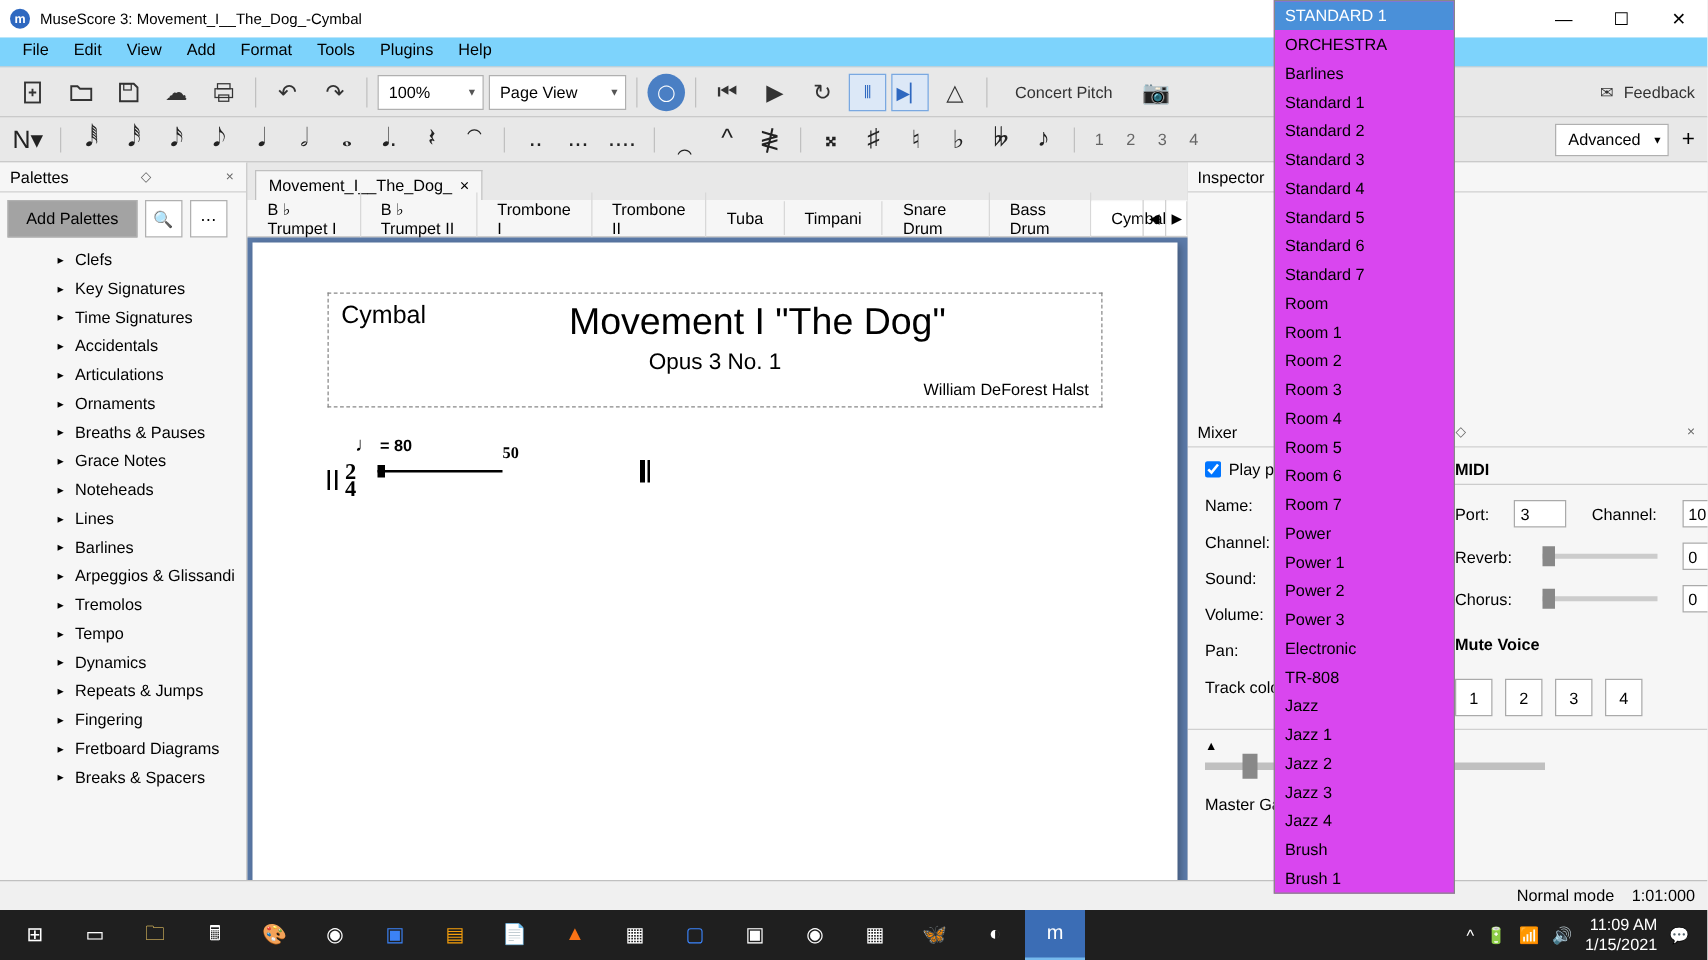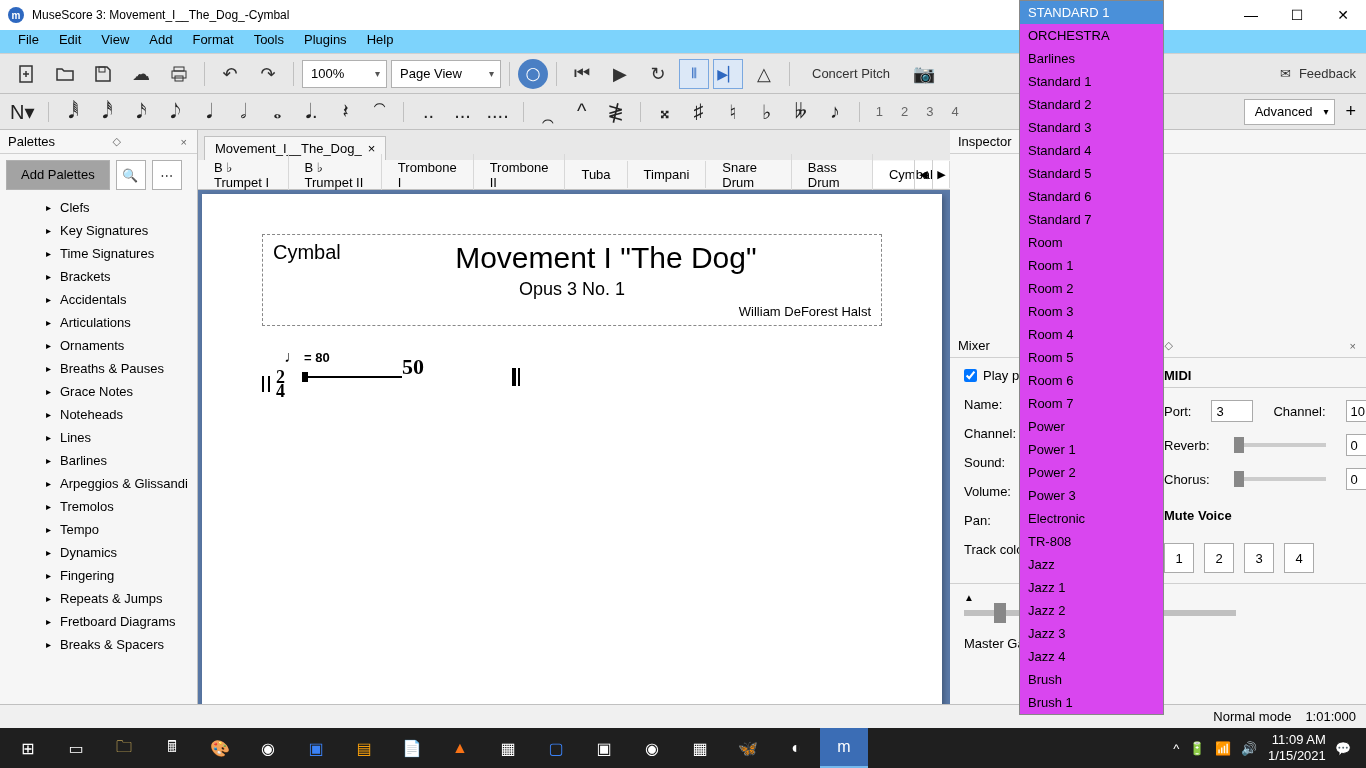--- a/index.html
+++ b/index.html
@@ -249,7 +249,6 @@
         <div class="palette-item">Clefs</div>
         <div class="palette-item">Key Signatures</div>
         <div class="palette-item">Time Signatures</div>
-        <div class="palette-item">Brackets</div>
         <div class="palette-item">Accidentals</div>
         <div class="palette-item">Articulations</div>
         <div class="palette-item">Ornaments</div>

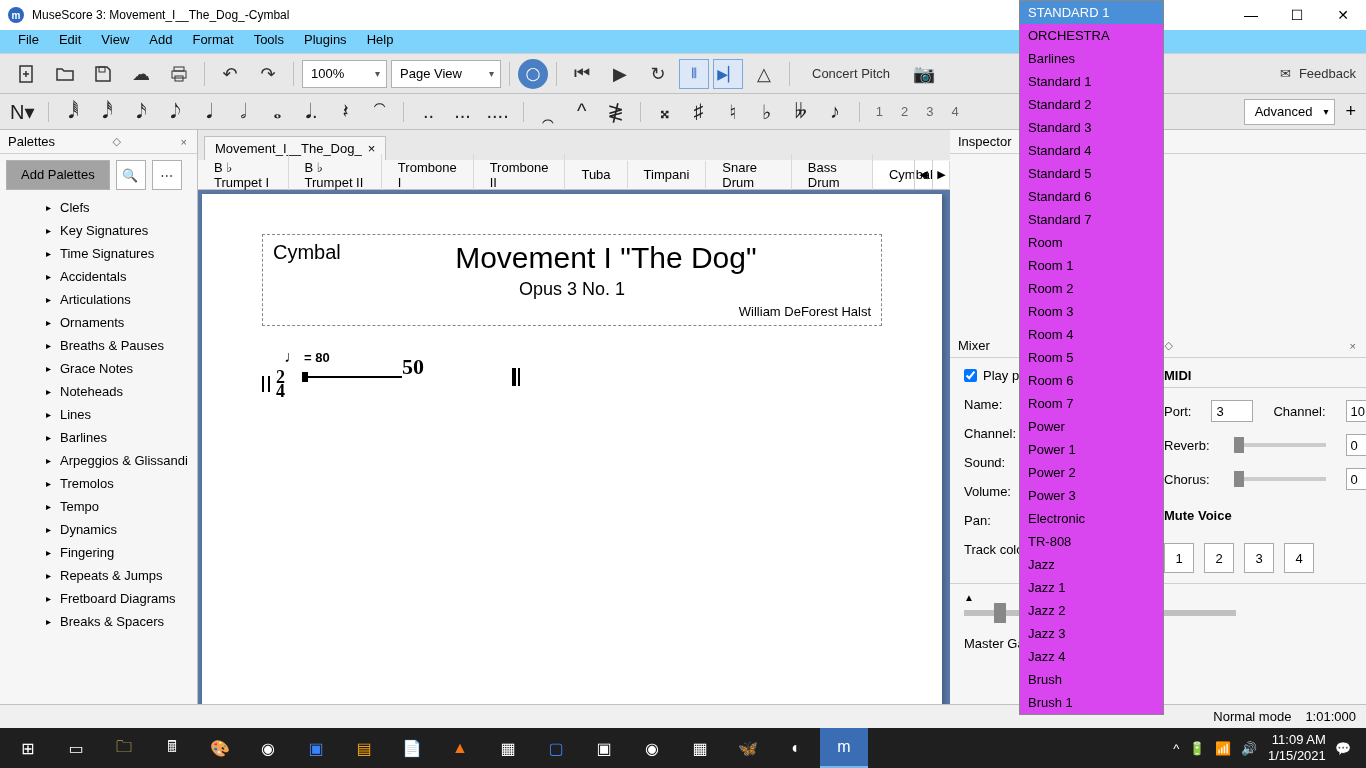--- a/index.html
+++ b/index.html
@@ -69,7 +69,7 @@
 .page .composer { text-align:right; font-size: 13px; margin-top:4px;}
 .page .staff { margin-top: 30px; position:relative; height: 60px; }
 .page .tempo { position:absolute; left:22px; top:-8px; font-weight:bold; font-size:16px; font-family:Georgia,serif;}
-.page .mm-rest { position:absolute; left:140px; top:-2px; font-weight:bold; font-size:22px; font-family:Georgia,serif;}
+.page .mm-rest { position:absolute; left:140px; top:-2px; font-weight:bold; font-size:13px; font-family:Georgia,serif;}
 
 
 .right-panels { width: 416px; background:#f6f6f6; display:flex; flex-direction:column; }

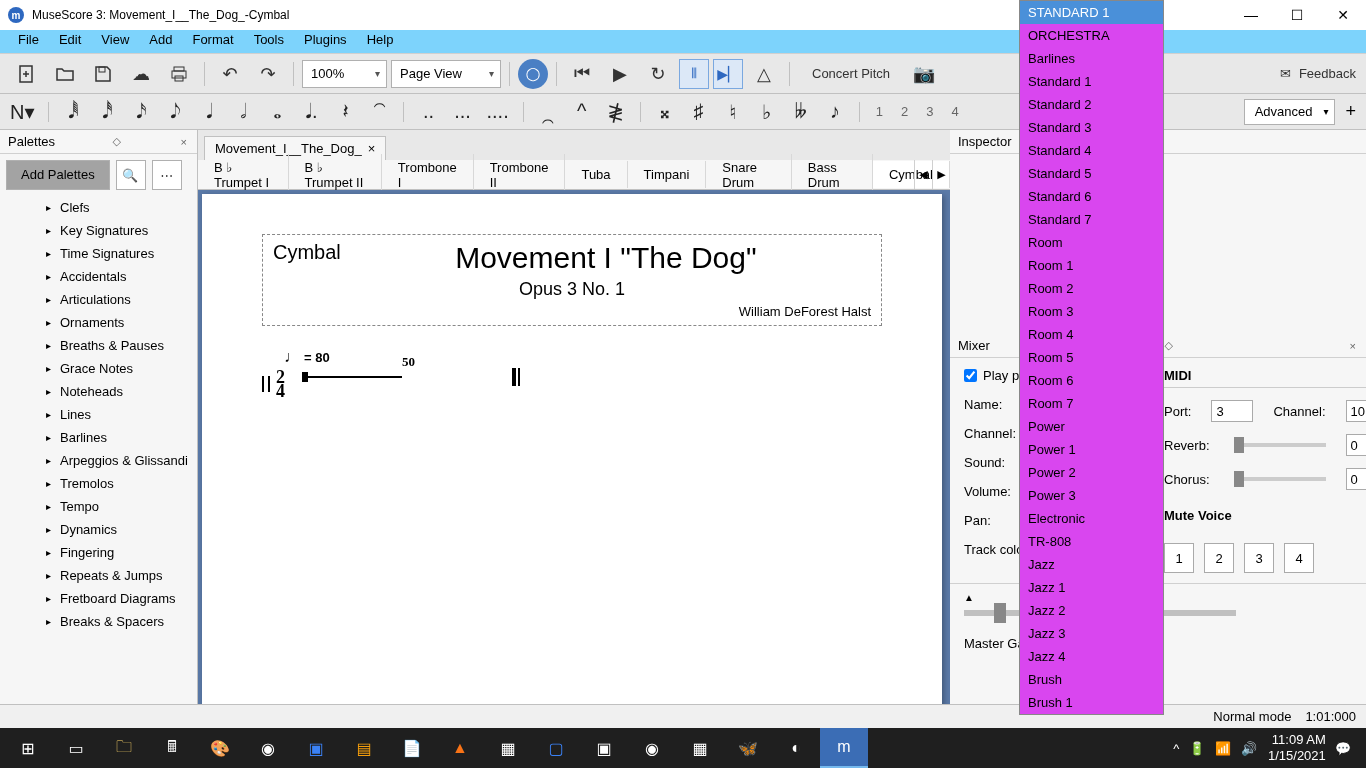--- a/index.html
+++ b/index.html
@@ -261,8 +261,8 @@
         <div class="palette-item">Tremolos</div>
         <div class="palette-item">Tempo</div>
         <div class="palette-item">Dynamics</div>
+        <div class="palette-item">Repeats &amp; Jumps</div>
         <div class="palette-item">Fingering</div>
-        <div class="palette-item">Repeats &amp; Jumps</div>
         <div class="palette-item">Fretboard Diagrams</div>
         <div class="palette-item">Breaks &amp; Spacers</div>
       </div>

